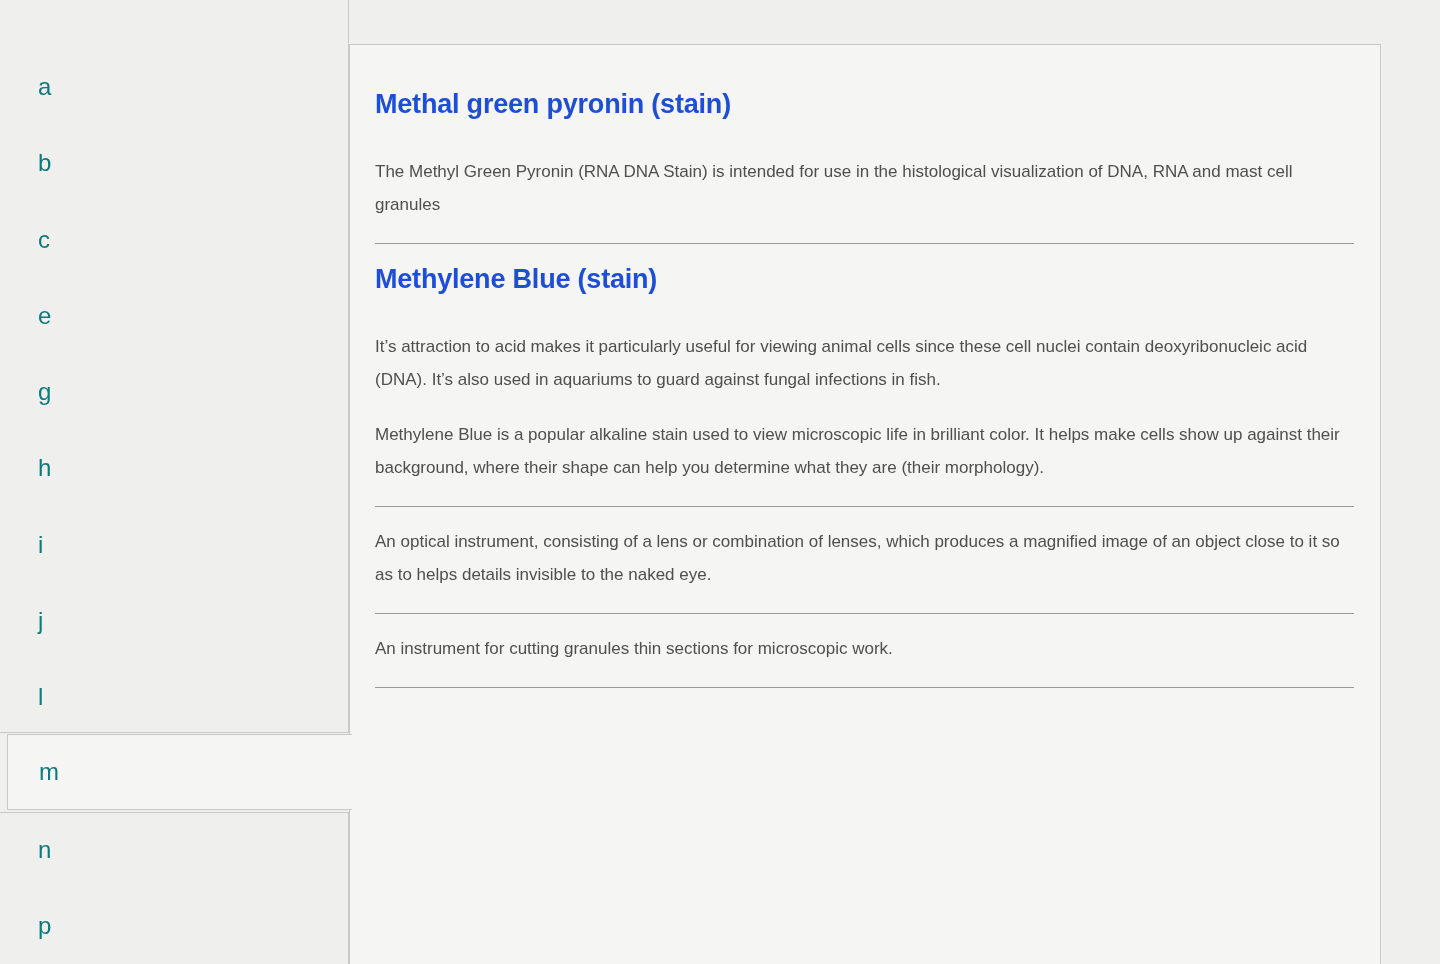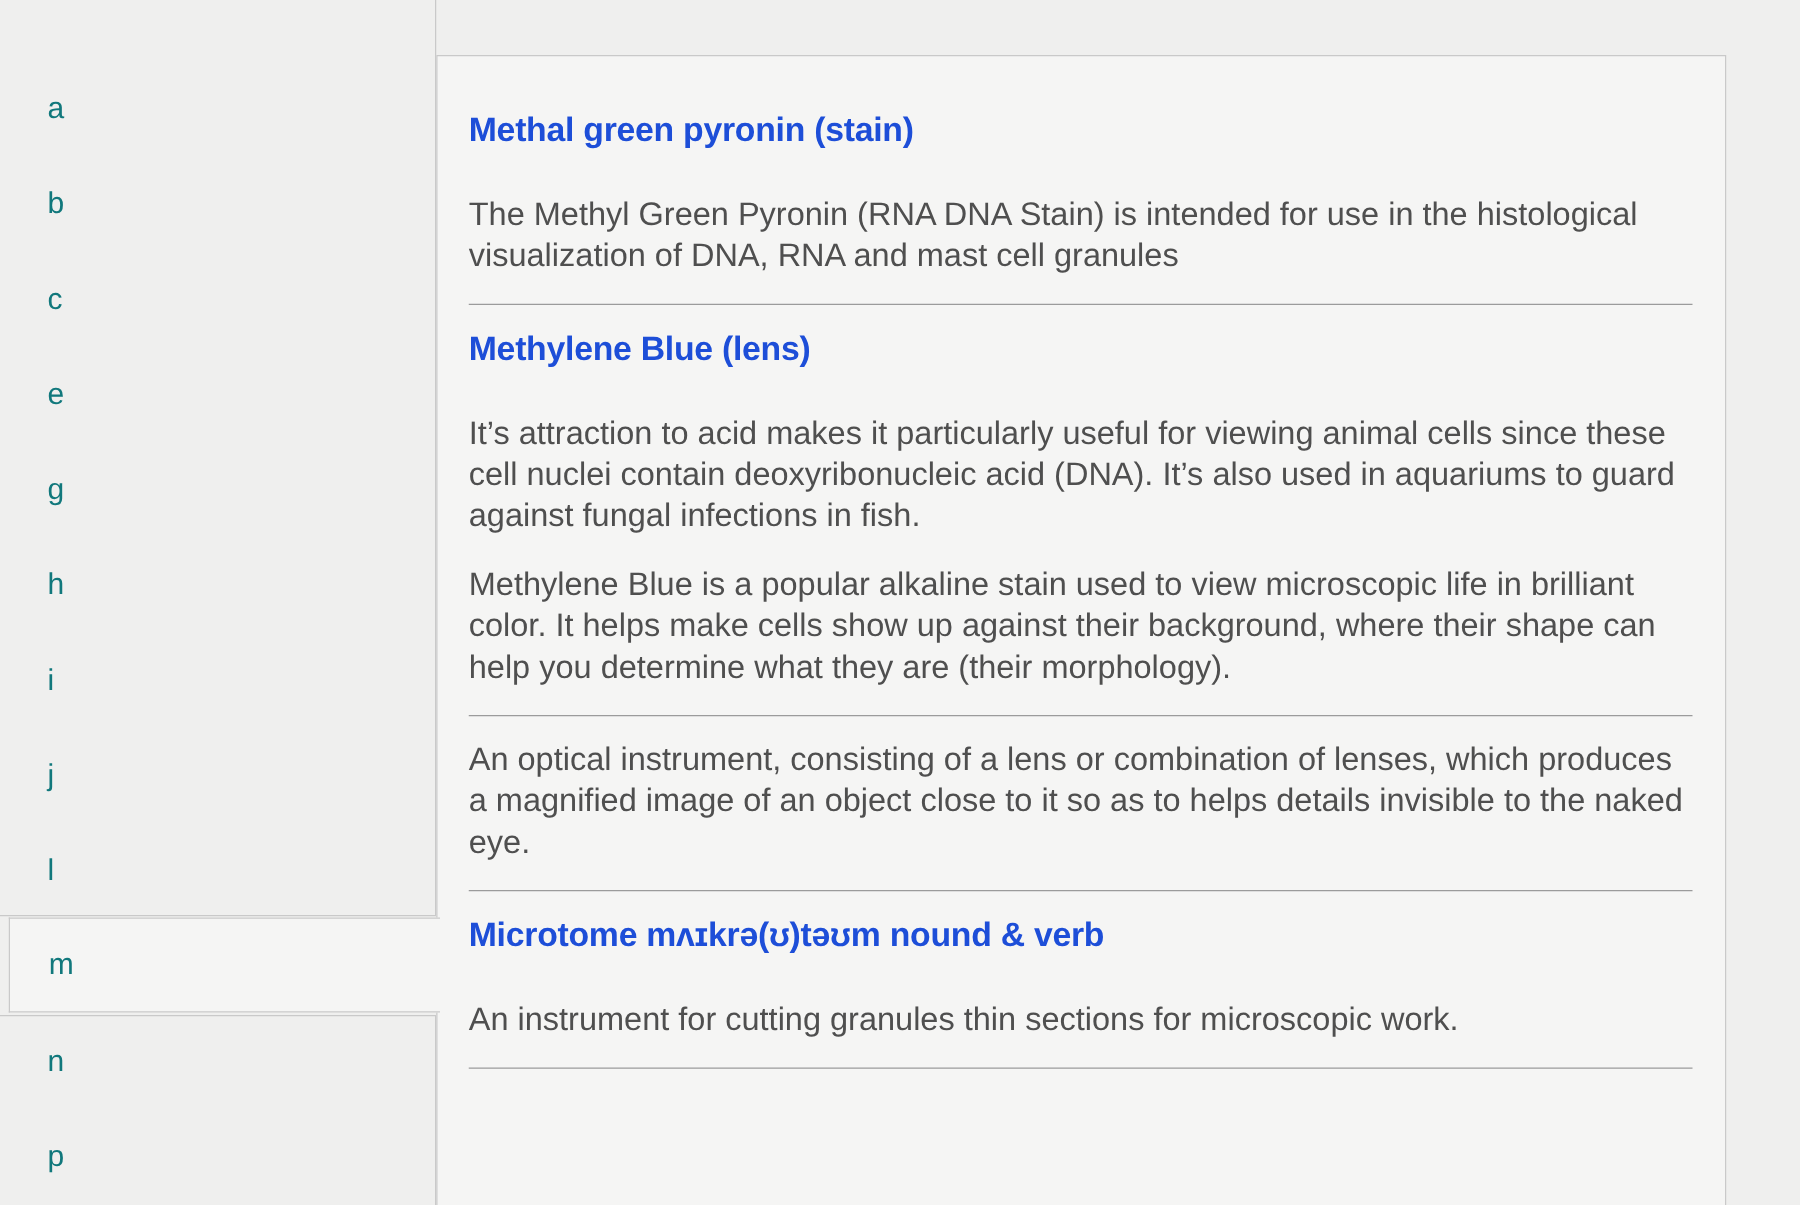--- a/index.html
+++ b/index.html
@@ -59,7 +59,7 @@
     margin: 0 0 34px 0;
   }
   .entry-text {
-    font-size: 26px;
+    font-size: 17px;
     line-height: 33px;
     color: #4f4f4f;
     margin: 0 0 22px 0;

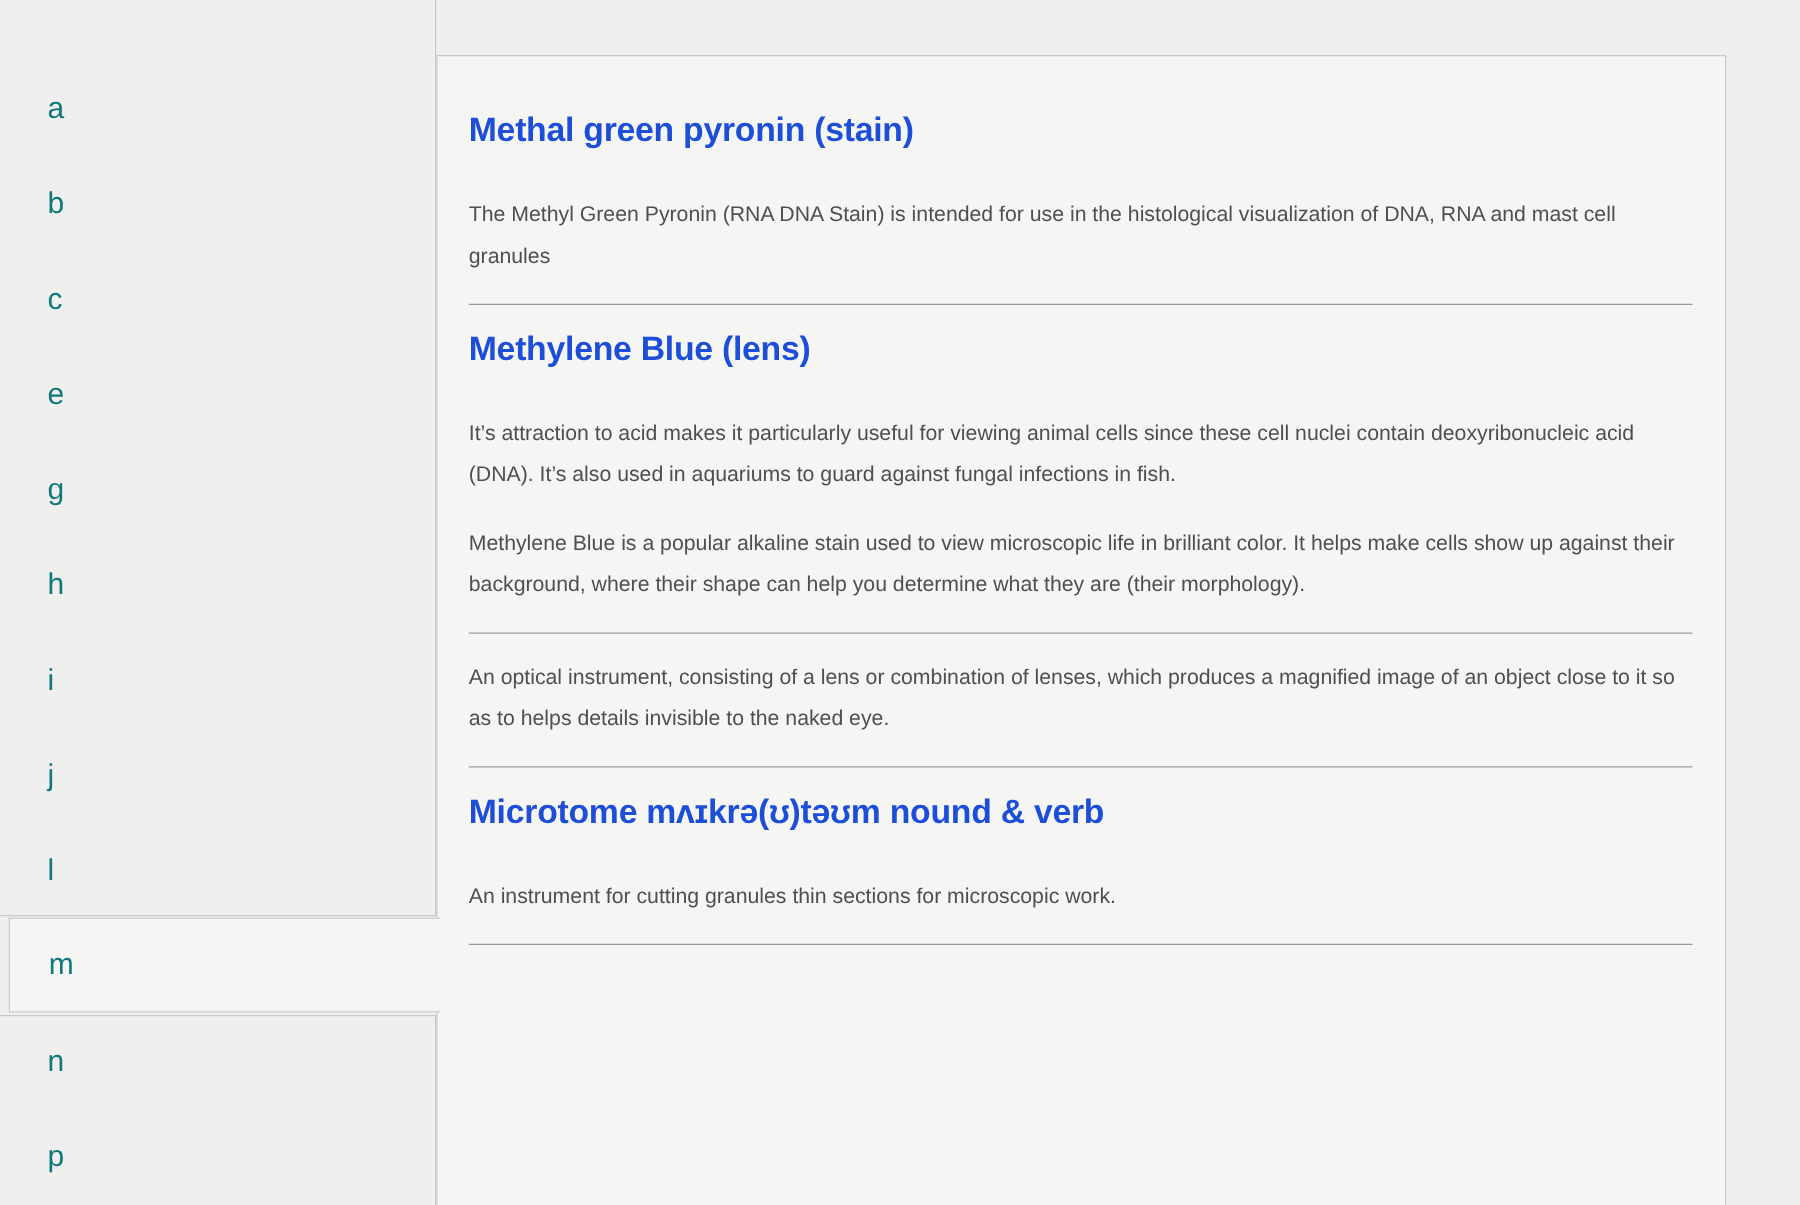--- a/index.html
+++ b/index.html
@@ -126,7 +126,7 @@
     </section>
 
     <section>
-      <h2 class="entry-title">Methylene Blue (lens)</h2>
+      <h2 class="entry-title">Methylene Blue (stain)</h2>
       <p class="entry-text">It’s attraction to acid makes it particularly useful for viewing animal cells since these cell nuclei contain deoxyribonucleic acid (DNA). It’s also used in aquariums to guard against fungal infections in fish.</p>
       <p class="entry-text">Methylene Blue is a popular alkaline stain used to view microscopic life in brilliant color. It helps make cells show up against their background, where their shape can help you determine what they are (their morphology).</p>
       <hr class="divider">

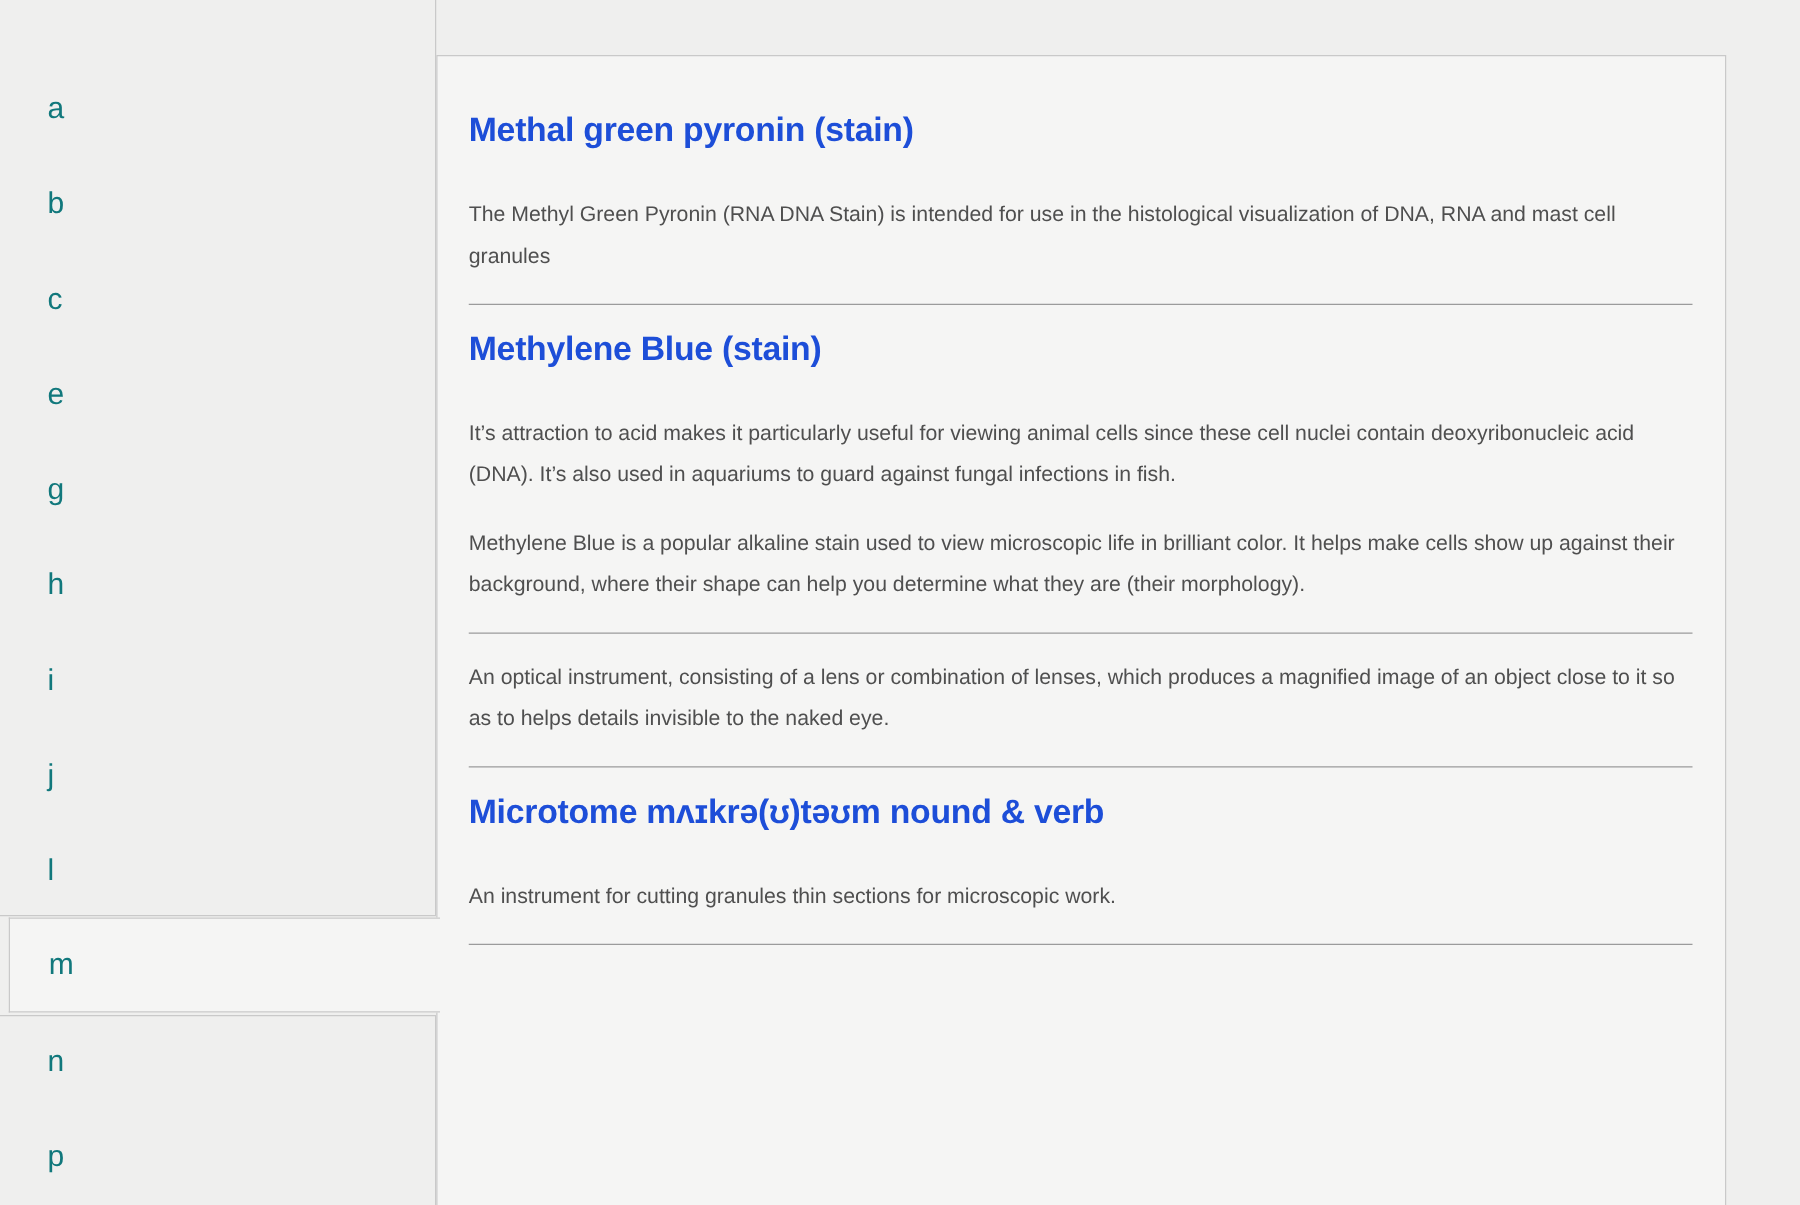--- a/index.html
+++ b/index.html
@@ -138,7 +138,6 @@
     </section>
 
     <section>
-      <h2 class="entry-title">Microtome mʌɪkrə(ʊ)təʊm nound &amp; verb</h2>
       <p class="entry-text">An instrument for cutting granules thin sections for microscopic work.</p>
       <hr class="divider">
     </section>

